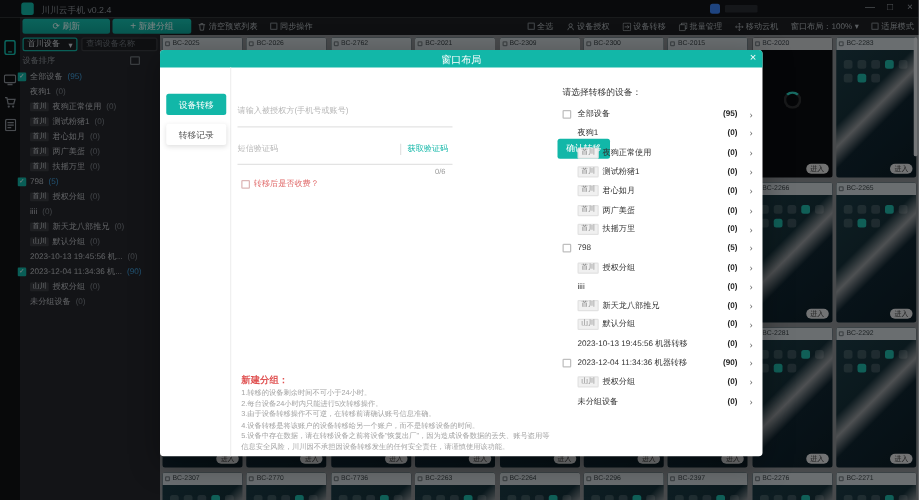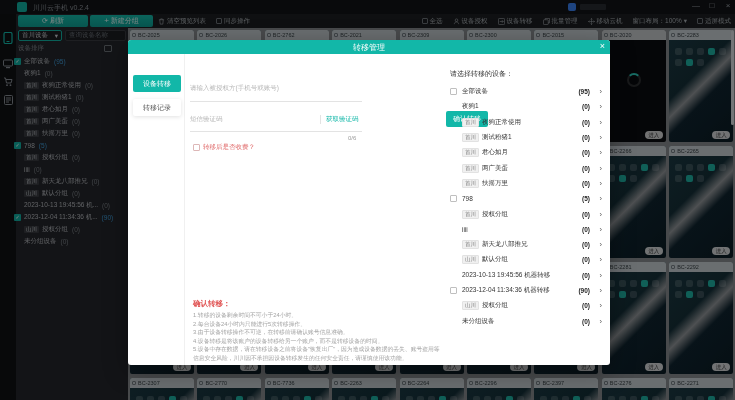--- a/index.html
+++ b/index.html
@@ -930,7 +930,7 @@
 
   <div class="modal">
     <div class="modal-head">
-      <span class="modal-title">转移管理</span>
+      <span class="modal-title">窗口布局</span>
       <span class="modal-close">×</span>
     </div>
 

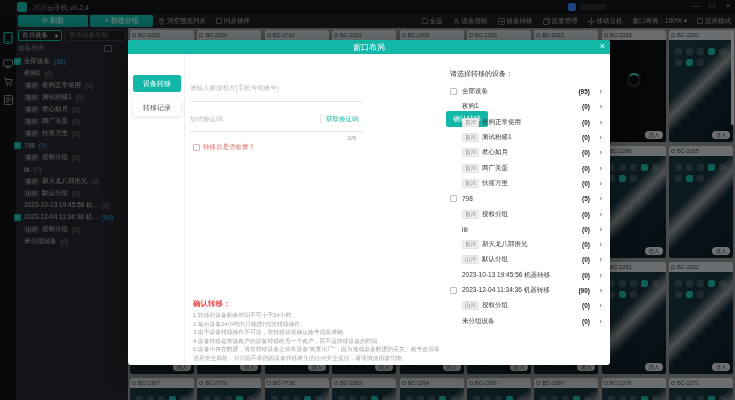--- a/index.html
+++ b/index.html
@@ -951,7 +951,7 @@
         <span>转移后是否收费？</span>
       </div>
       <div class="confirm-btn">确认转移</div>
-      <div class="tips-title">确认转移：</div>
+      <div class="tips-title">新建分组：</div>
       <div class="tips" id="tips">
           <div>1.转移的设备剩余时间不可小于24小时。</div>
           <div>2.每台设备24小时内只能进行5次转移操作。</div>

